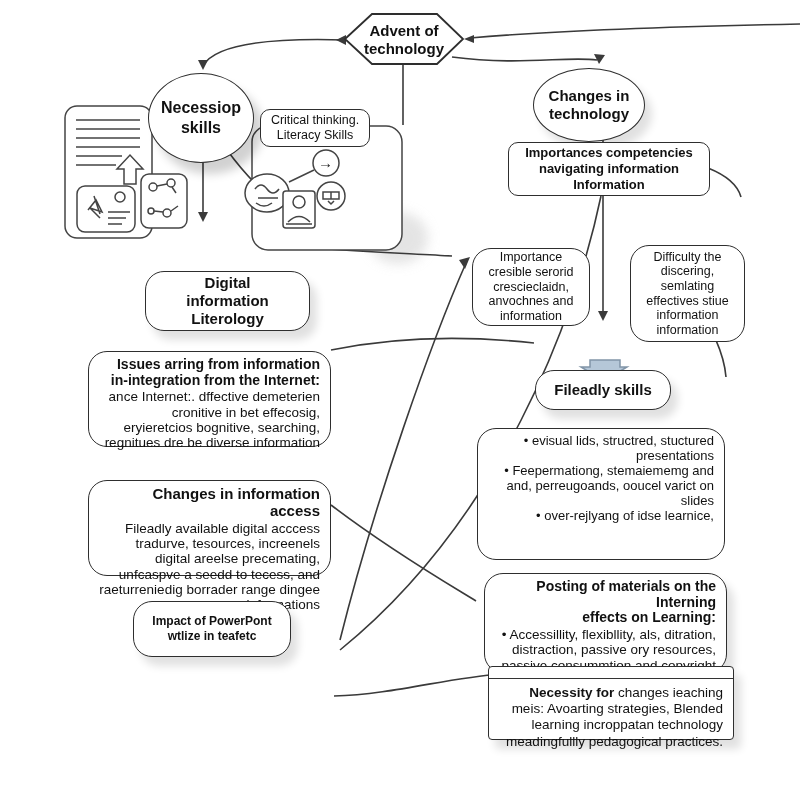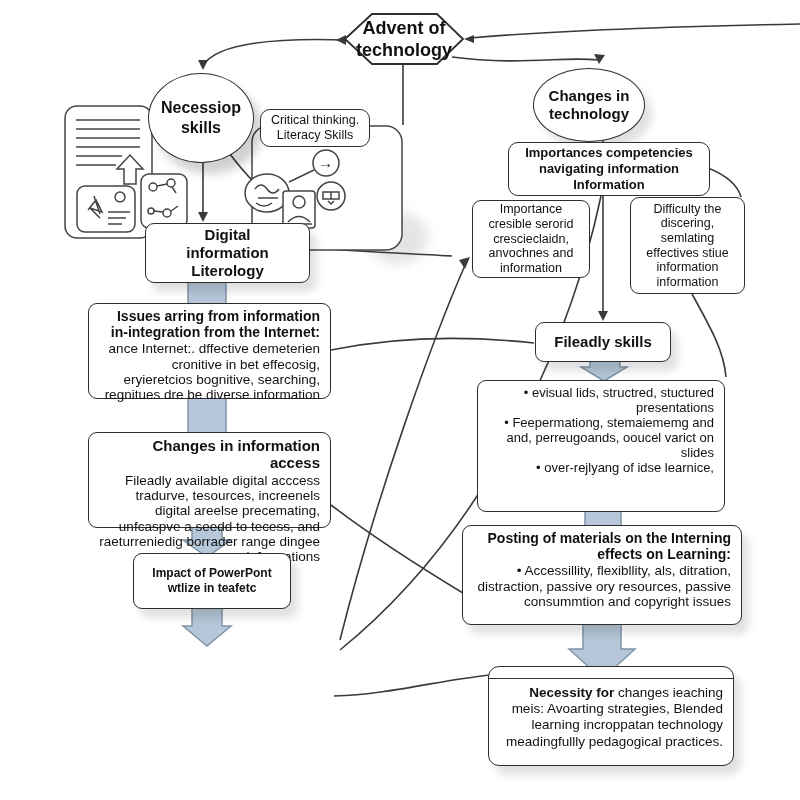--- a/index.html
+++ b/index.html
@@ -117,7 +117,7 @@
   </svg>
 
   <div class="hexlabel center" style="left:352px;top:17px;width:104px;height:46px;position:absolute;" data-name="node-advent-of-technology">
-    <span class="label bold" style="font-size:18px;">Advent of
+    <span class="label bold" style="font-size:15px;">Advent of
 technology</span>
   </div>
 

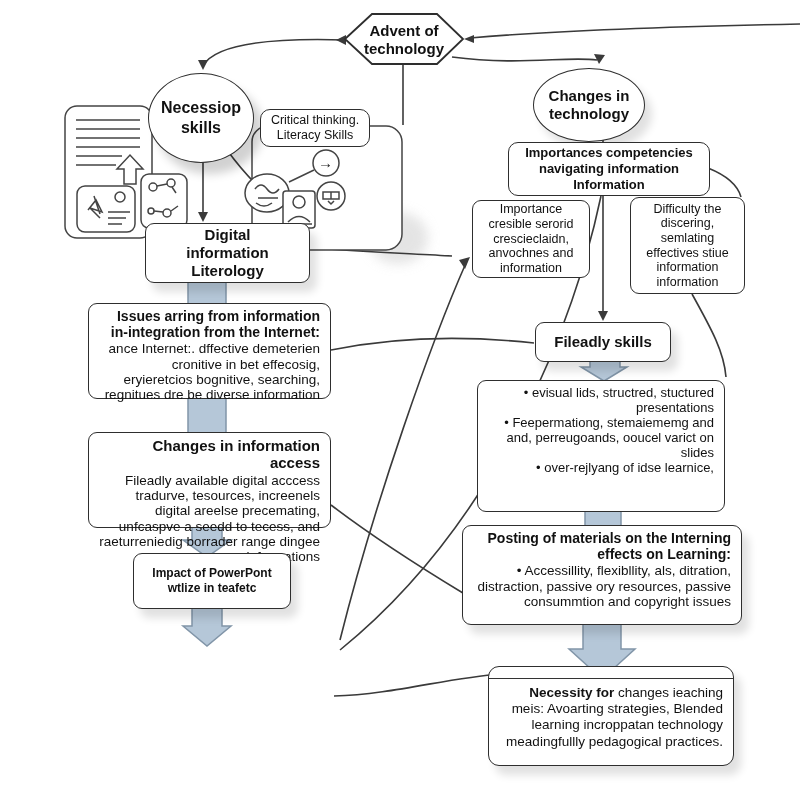--- a/index.html
+++ b/index.html
@@ -8,7 +8,7 @@
   #wires{position:absolute;left:0;top:0;z-index:1;}
   .node{position:absolute;z-index:2;background:#fff;border:1.8px solid #2e2e2e;
         box-sizing:border-box;}
-  .round{border-radius:9px;}
+  .round{border-radius:19px;margin-top:48px;}
   .center{display:flex;align-items:center;justify-content:center;text-align:center;}
   .label{white-space:pre-line;line-height:1.22;}
   .bold{font-weight:bold;}

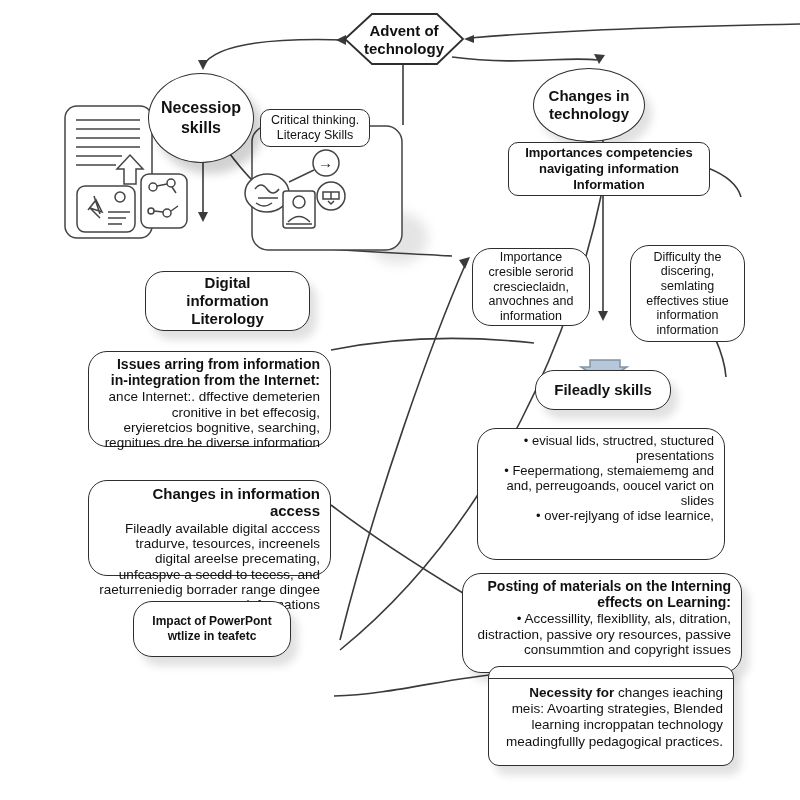--- a/index.html
+++ b/index.html
@@ -193,7 +193,7 @@
     <div class="bullet" data-name="bullet-item">• over-rejlyang of idse learnice,</div>
   </div>
 
-  <div class="node round textbox softshadow" style="left:462px;top:525px;width:280px;height:100px;" data-name="node-posting-materials-interning">
+  <div class="node round textbox softshadow" style="left:484px;top:525px;width:243px;height:100px;" data-name="node-posting-materials-interning">
     <div class="tb-title label" style="white-space:pre-line;" data-name="box-title">Posting of materials on the Interning
 effects on Learning:</div>
     <div class="tb-body" data-name="box-body">• Accessillity, flexibllity, als, ditration, distraction, passive ory resources, passive consummtion and copyright issues</div>

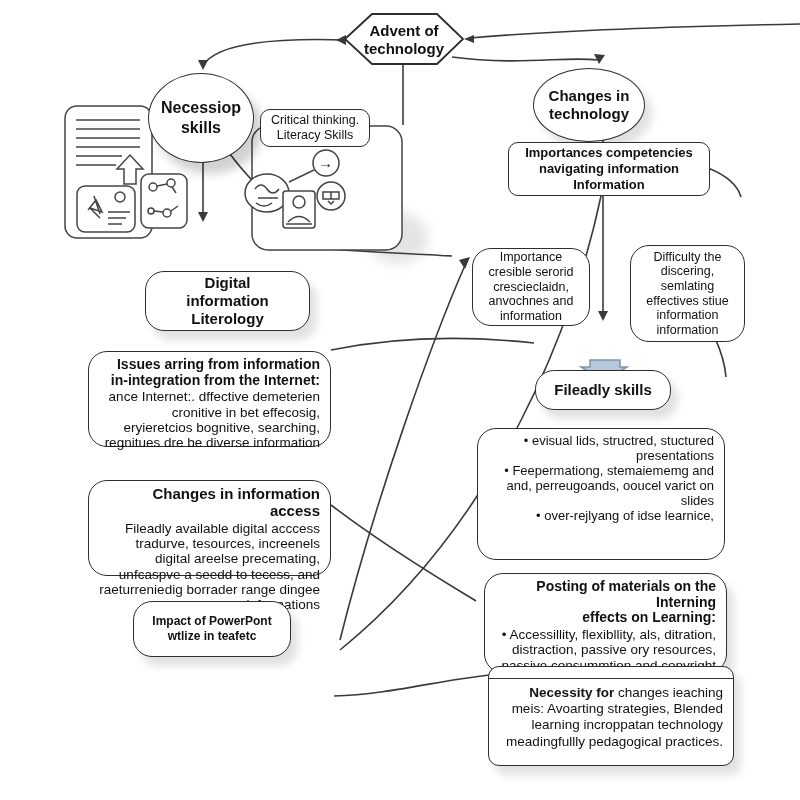--- a/index.html
+++ b/index.html
@@ -199,7 +199,7 @@
     <div class="tb-body" data-name="box-body">• Accessillity, flexibllity, als, ditration, distraction, passive ory resources, passive consummtion and copyright issues</div>
   </div>
 
-  <div class="node textbox softshadow" style="left:488px;top:666px;width:246px;height:100px;border-radius:11px;padding-top:18px;" data-name="node-necessity-for-changes">
+  <div class="node textbox softshadow" style="left:488px;top:666px;width:246px;height:74px;border-radius:4px;padding-top:18px;" data-name="node-necessity-for-changes">
     <div class="divider" data-name="divider-line"></div>
     <div style="font-size:13.5px;line-height:1.2;" data-name="box-body">
       <span class="bold" data-name="box-title">Necessity for</span>

